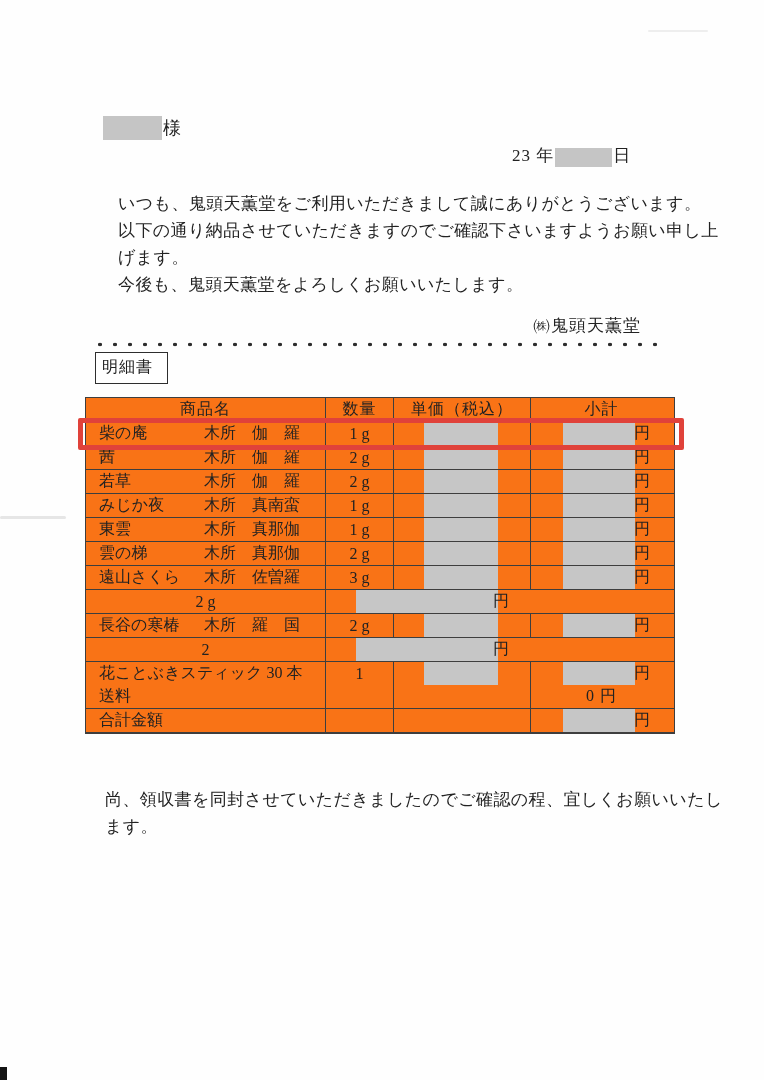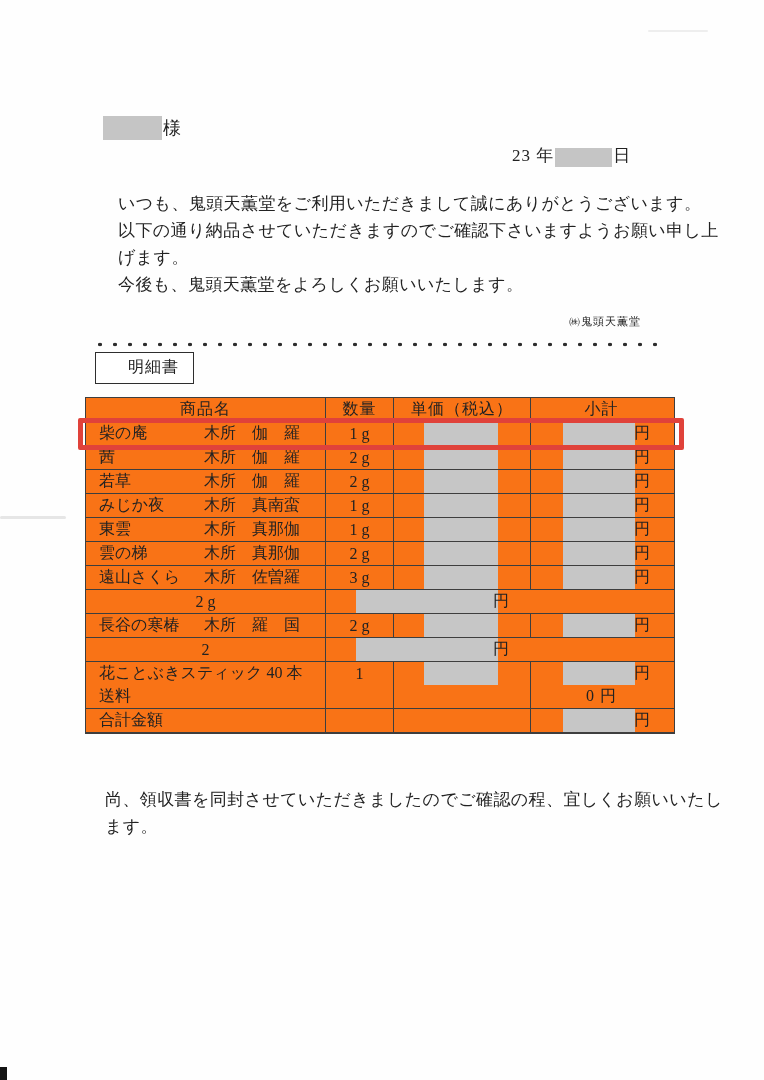--- a/index.html
+++ b/index.html
@@ -34,7 +34,7 @@
   }
   .signature {
     position: absolute; left: 0; top: 314px; width: 641px;
-    text-align: right; font-size: 11px; letter-spacing: 1px;
+    text-align: right; font-size: 17px; letter-spacing: 1px;
   }
 
   

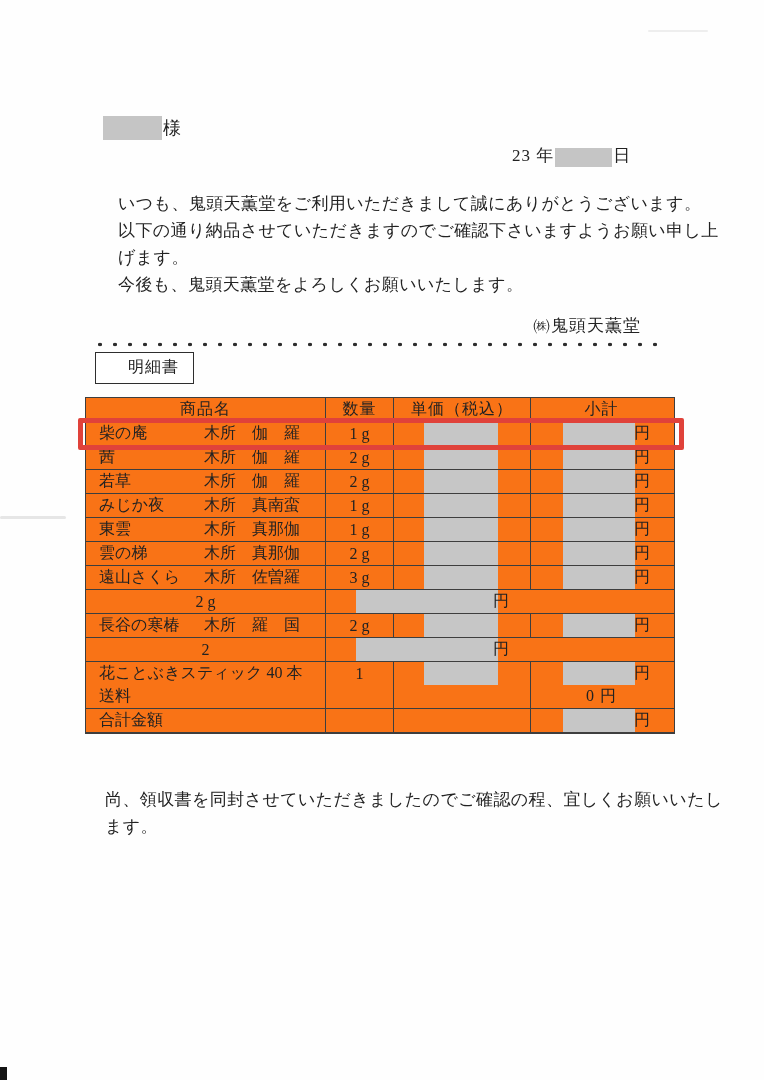--- a/index.html
+++ b/index.html
@@ -48,7 +48,7 @@
   .section-box {
     position: absolute; left: 95px; top: 352px;
     border: 1.5px solid #2e2e2e; font-size: 16px;
-    padding: 4px 14px 5px 32px; letter-spacing: 1px; background: #fff;
+    padding: 4px 14px 5px 6px; letter-spacing: 1px; background: #fff;
   }
 
   

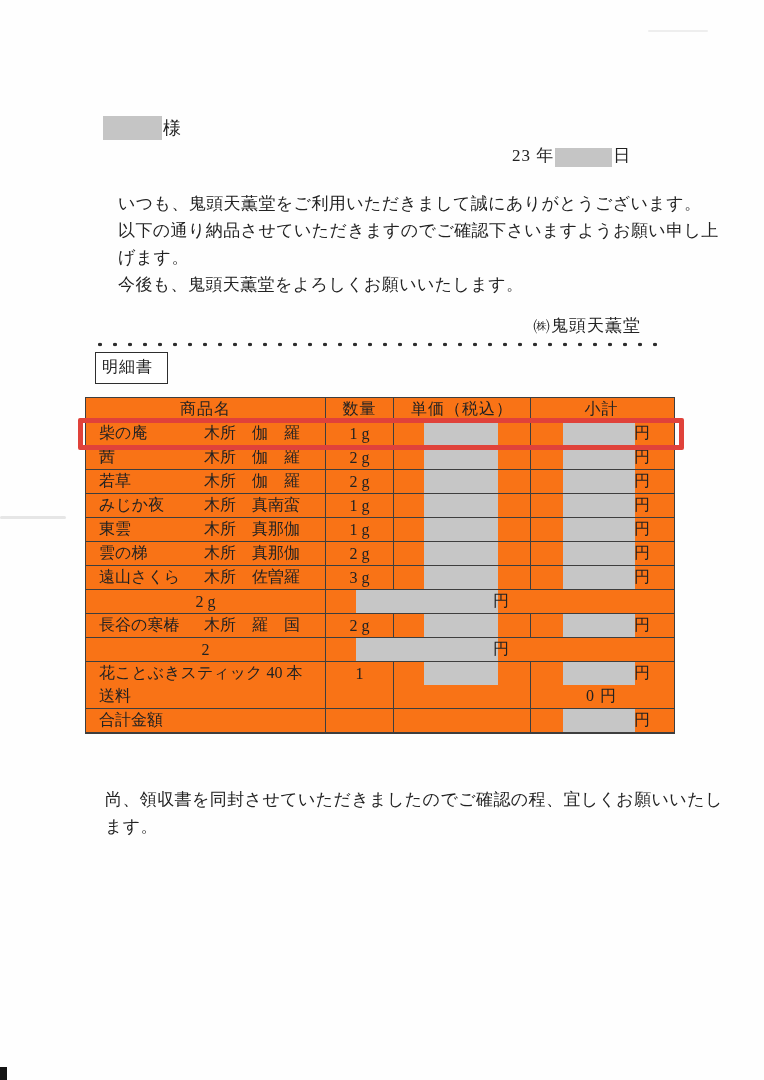--- a/index.html
+++ b/index.html
@@ -286,7 +286,7 @@
 
   <div class="t-row t-data">
     <div class="cell c-name">
-      <span class="p-name">花ことぶきスティック 40 本</span>
+      <span class="p-name">花ことぶきスティック 30 本</span>
       <span class="p-wood"></span>
     </div>
     <div class="cell c-qty">1</div>

